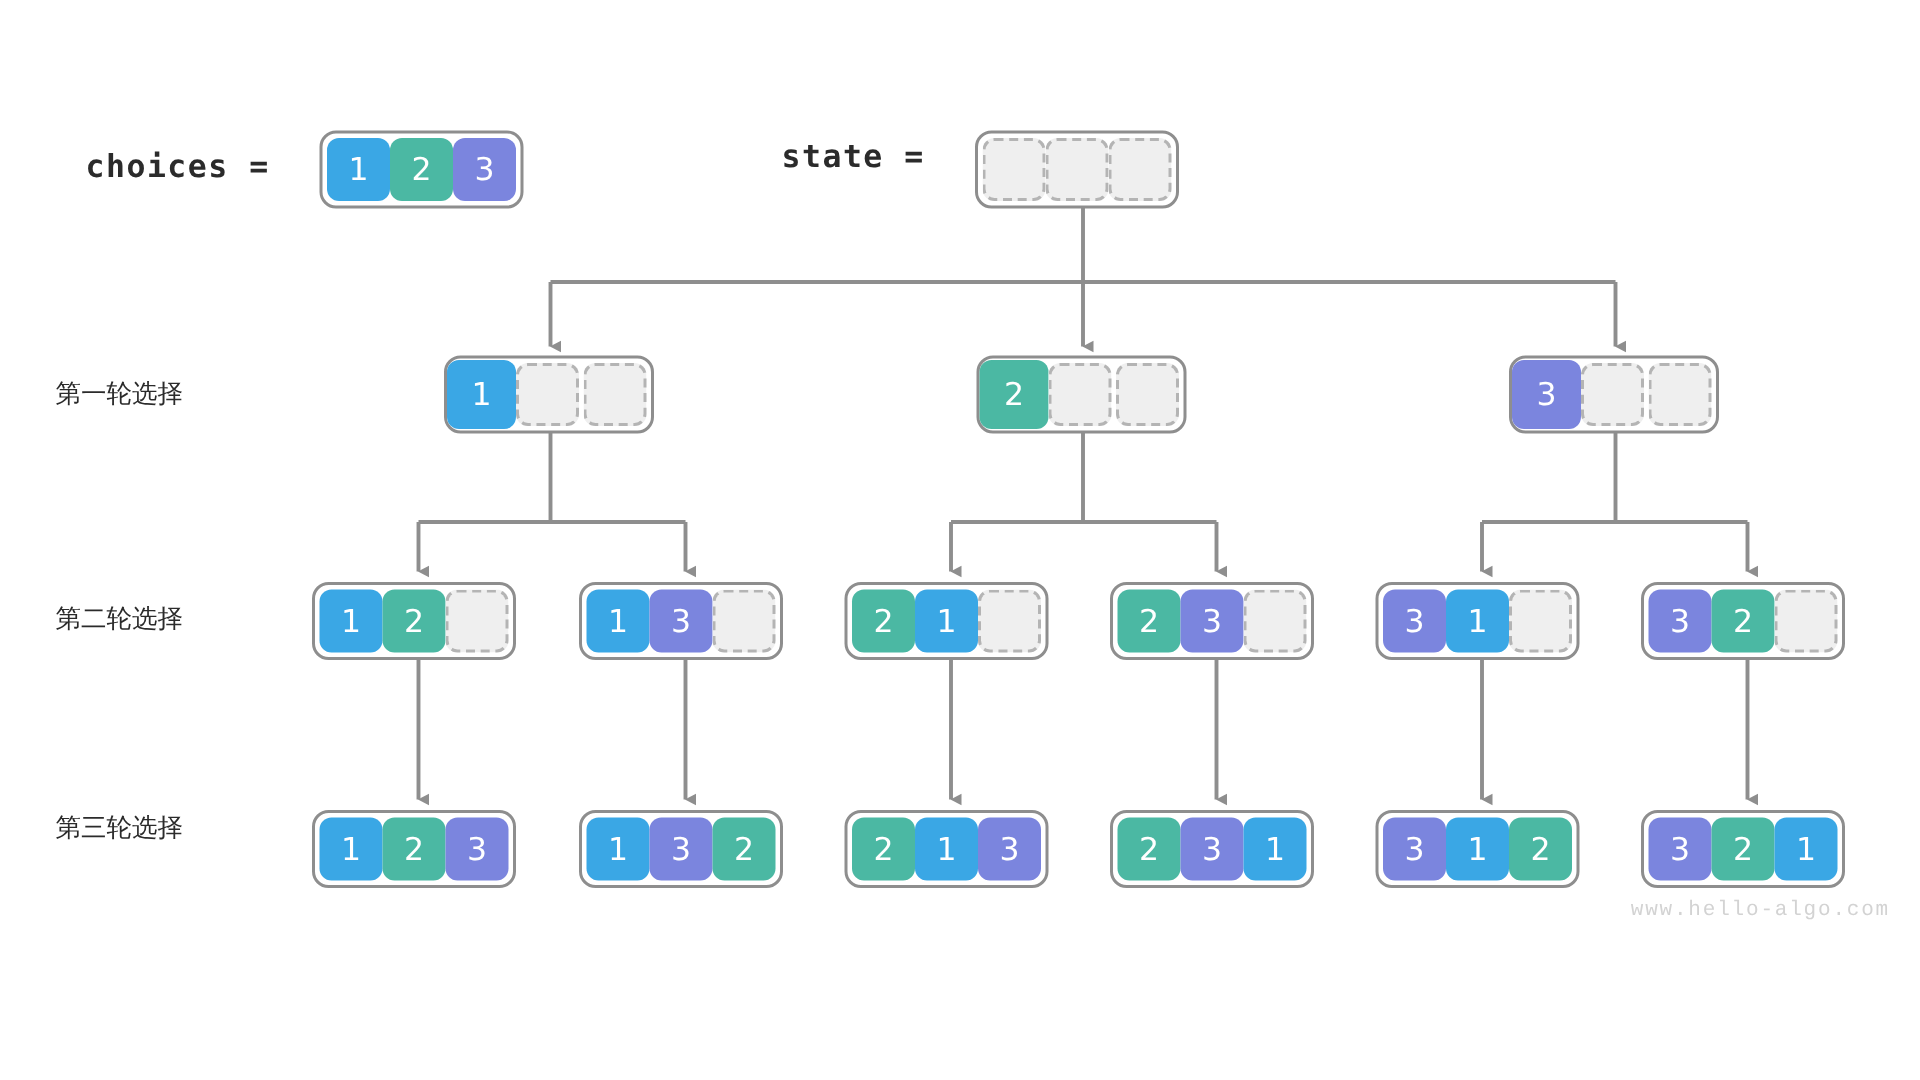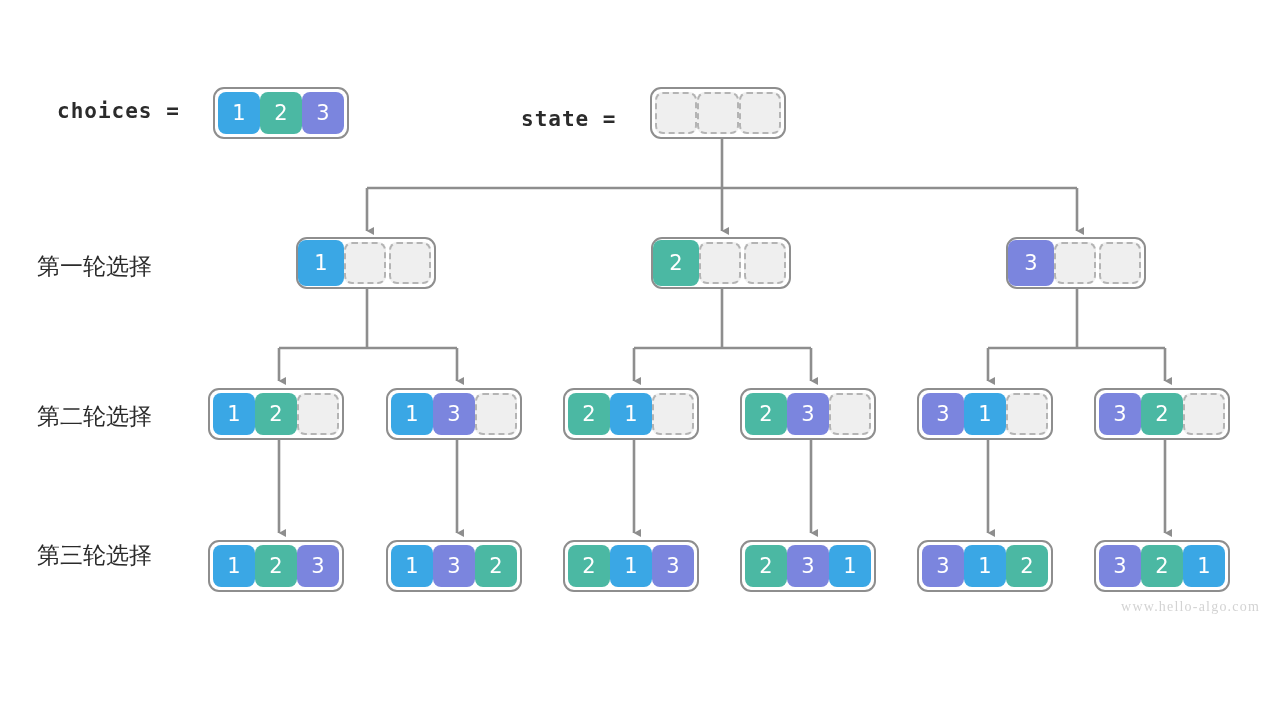--- a/index.html
+++ b/index.html
@@ -153,7 +153,7 @@
       <div class="cell v3">3</div>
     </div>
 
-  <div class="eq-label" style="left:521px; top:107px;">state =</div>
+  <div class="eq-label" style="left:521px; top:92px;">state =</div>
 
   <div class="arr" id="state-array" style="left:650px; top:87px;">
       <div class="cell empty"></div>

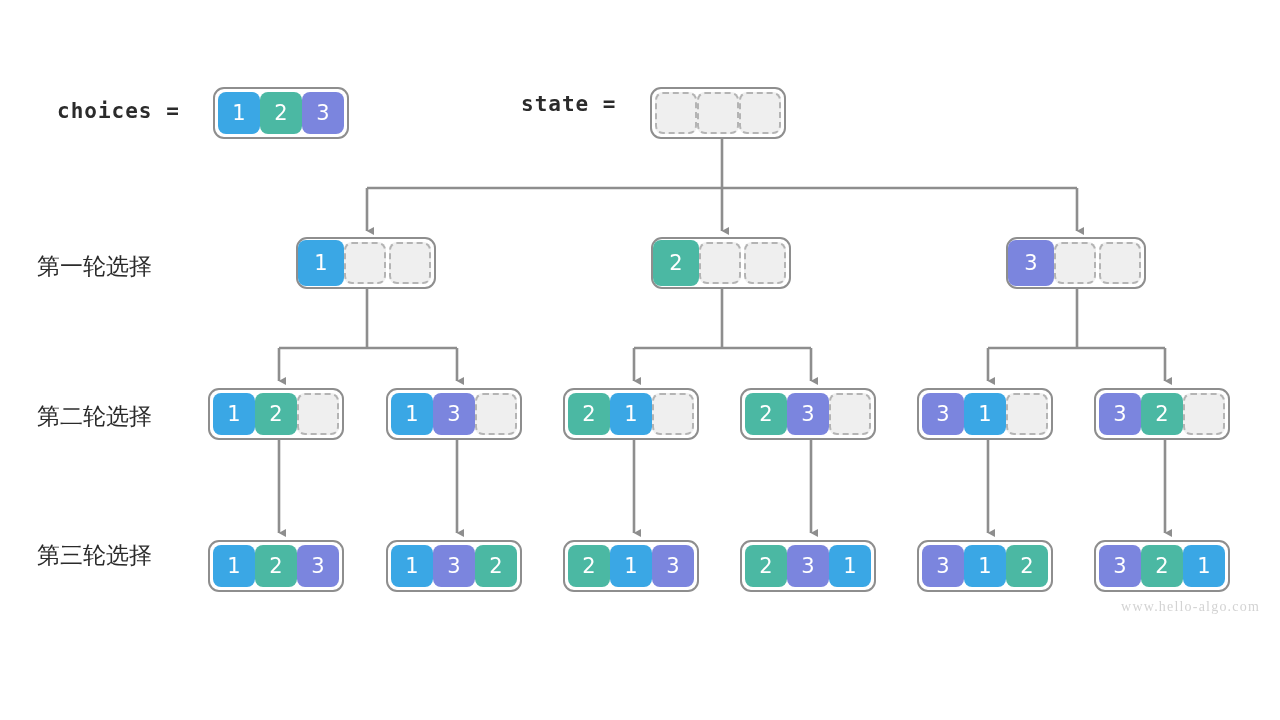--- a/index.html
+++ b/index.html
@@ -44,7 +44,7 @@
   .row-label {
     position: absolute;
     font-family: "DejaVu Sans", "Liberation Sans", sans-serif;
-    font-size: 23px;
+    font-size: 17px;
     color: #2b2b2b;
     white-space: nowrap;
   }

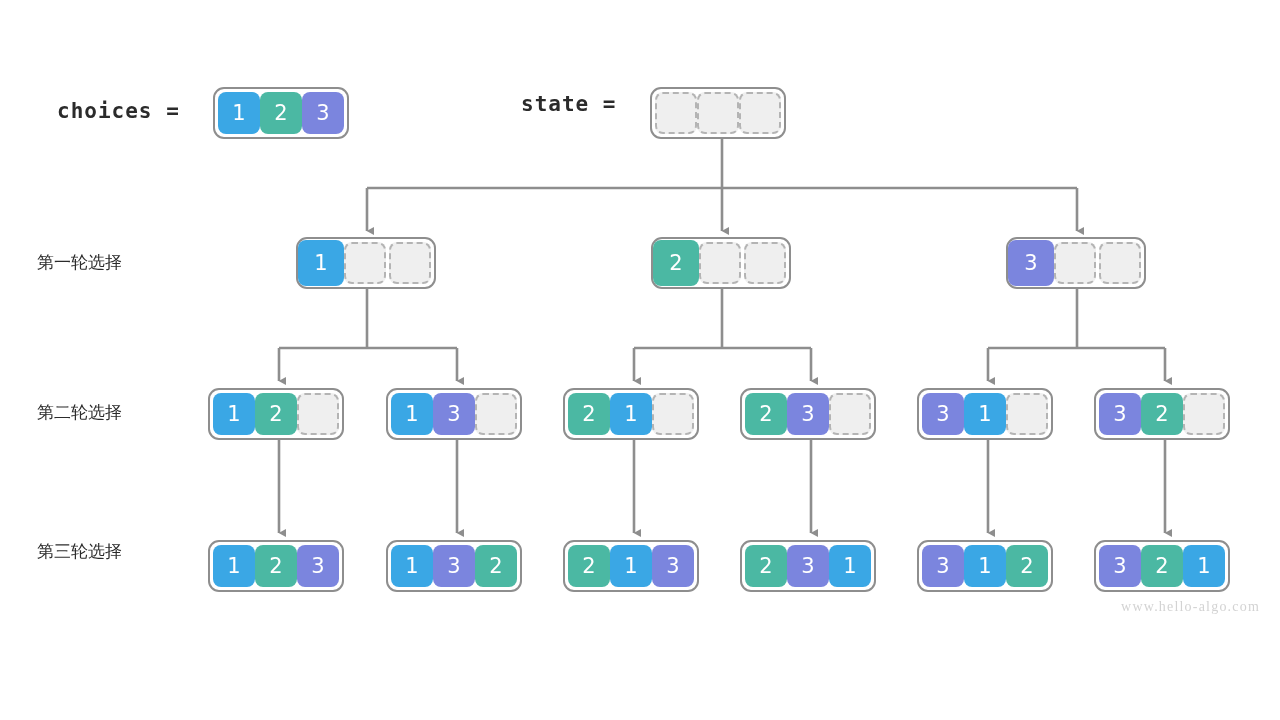--- a/index.html
+++ b/index.html
@@ -95,7 +95,7 @@
     position: absolute;
     right: 20px;
     bottom: 14px;
-    font-family: Liberation Serif, serif;
+    font-family: Liberation Mono, monospace;
     font-size: 14px;
     letter-spacing: 1.2px;
     color: #d3d3d3;

